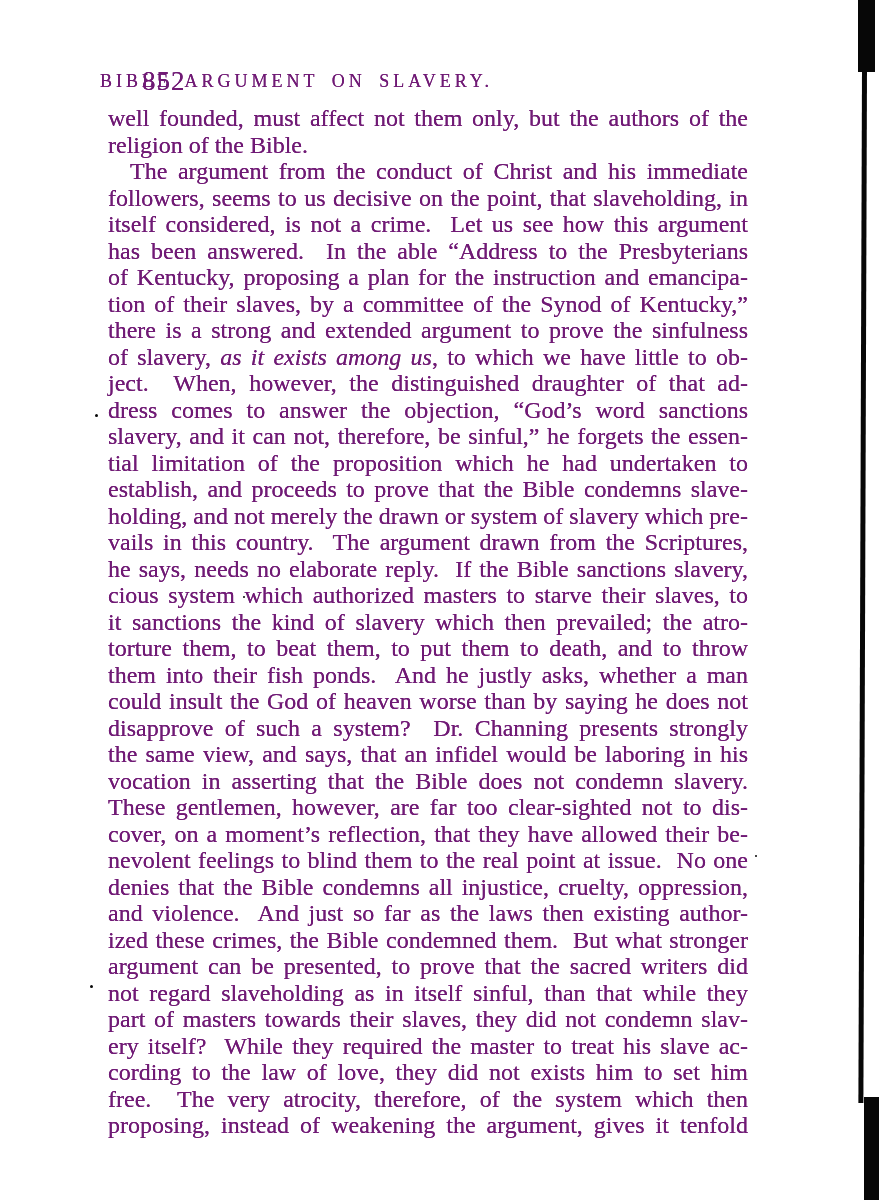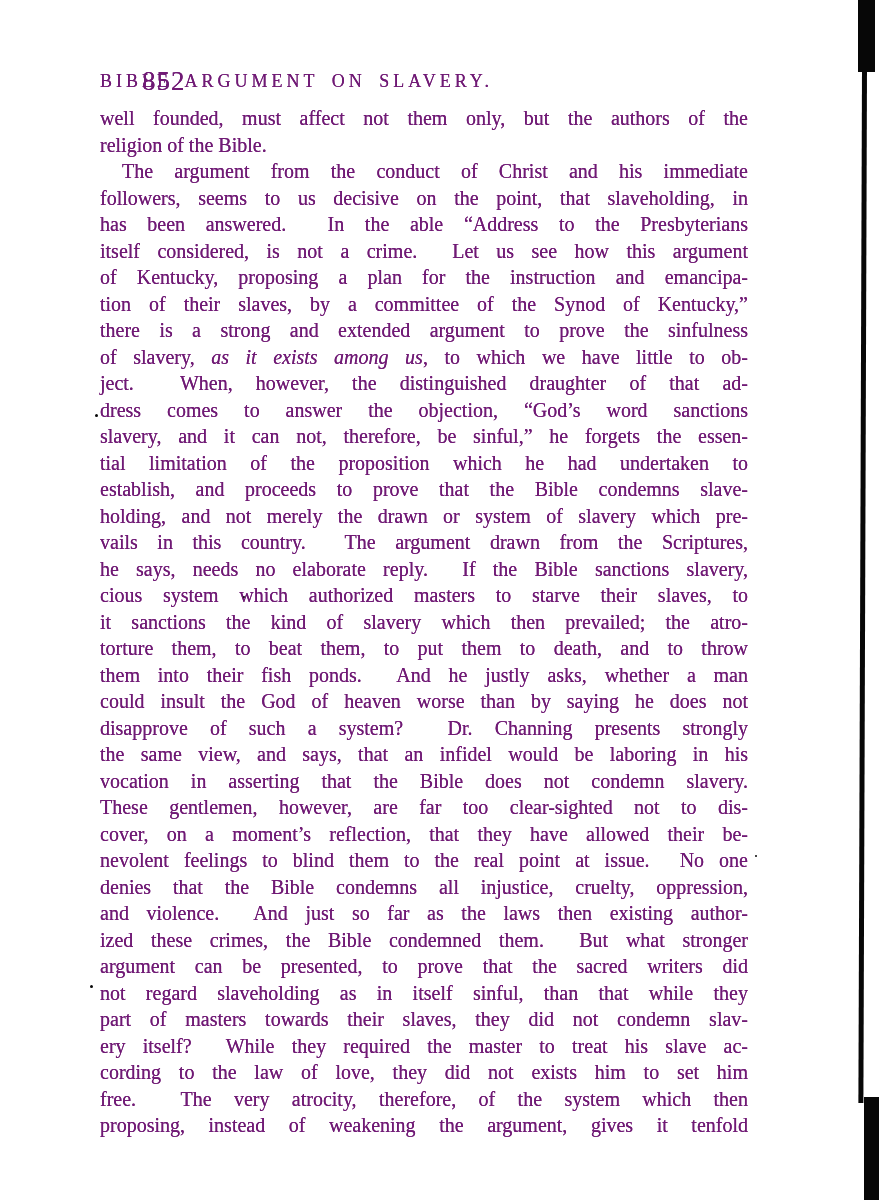--- a/index.html
+++ b/index.html
@@ -52,13 +52,14 @@
     width: 648px;
   }
   .line {
-    font-size: 20px;
+    font-size: 24px;
     line-height: 26.5px;
     height: 26.5px;
     white-space: normal;
     text-align: justify;
     text-align-last: justify;
     text-shadow: 0 0 0.5px currentColor;
+    margin-left: 8px;
   }
   .line.flush {
     text-align-last: left;

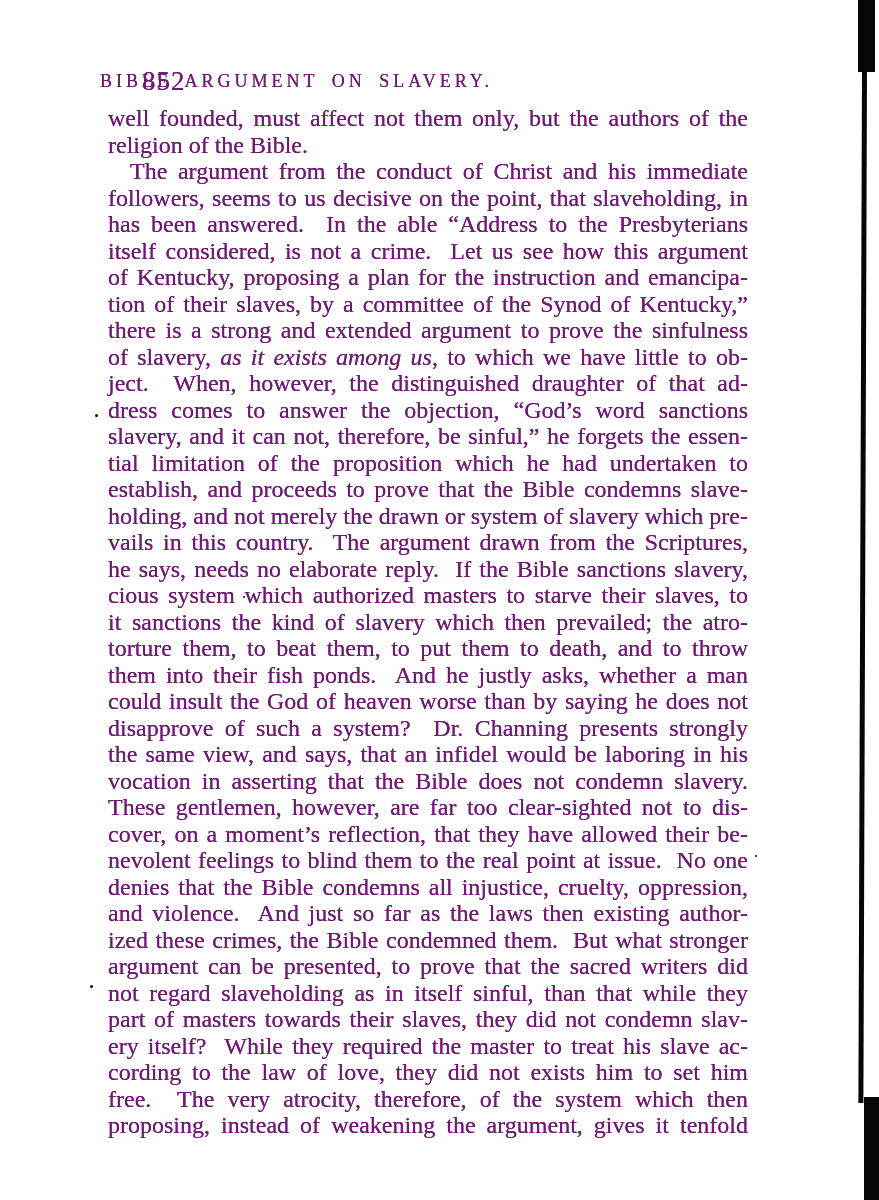--- a/index.html
+++ b/index.html
@@ -109,8 +109,8 @@
       <div class="line flush"><span>religion of the Bible.</span></div>
       <div class="line indent"><span>The argument from the conduct of Christ and his immediate</span></div>
       <div class="line"><span>followers, seems to us decisive on the point, that slaveholding, in</span></div>
+      <div class="line"><span>itself considered, is not a crime.&nbsp; Let us see how this argument</span></div>
       <div class="line"><span>has been answered.&nbsp; In the able “Address to the Presbyterians</span></div>
-      <div class="line"><span>itself considered, is not a crime.&nbsp; Let us see how this argument</span></div>
       <div class="line"><span>of Kentucky, proposing a plan for the instruction and emancipa-</span></div>
       <div class="line"><span>tion of their slaves, by a committee of the Synod of Kentucky,”</span></div>
       <div class="line"><span>there is a strong and extended argument to prove the sinfulness</span></div>

